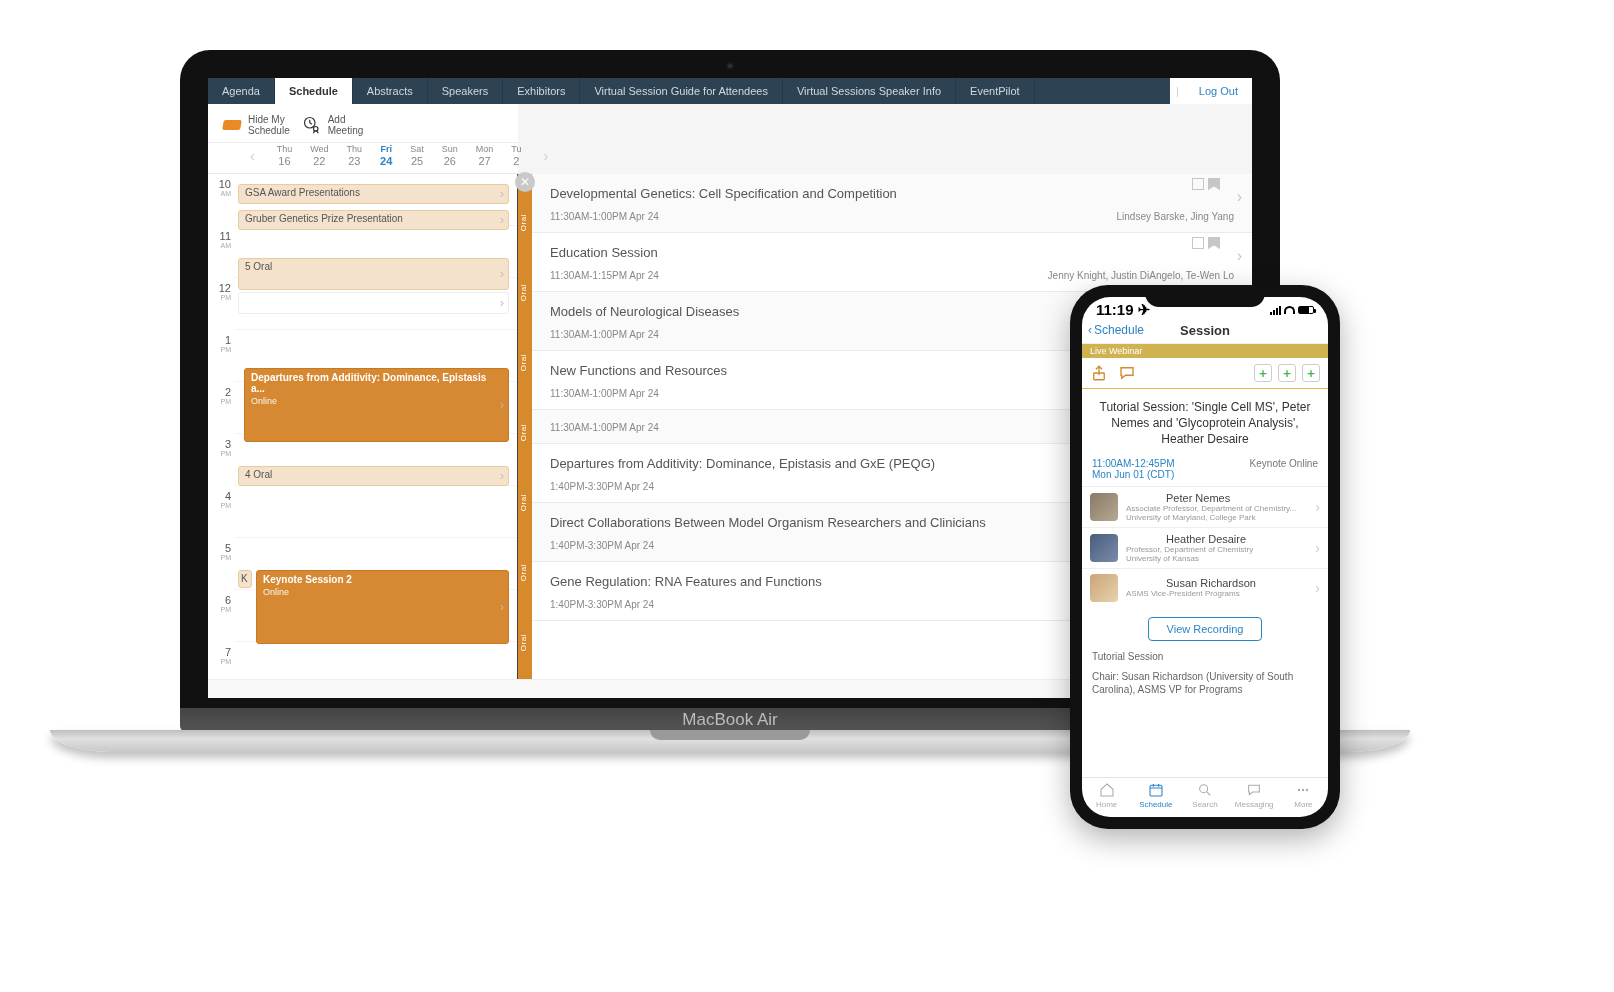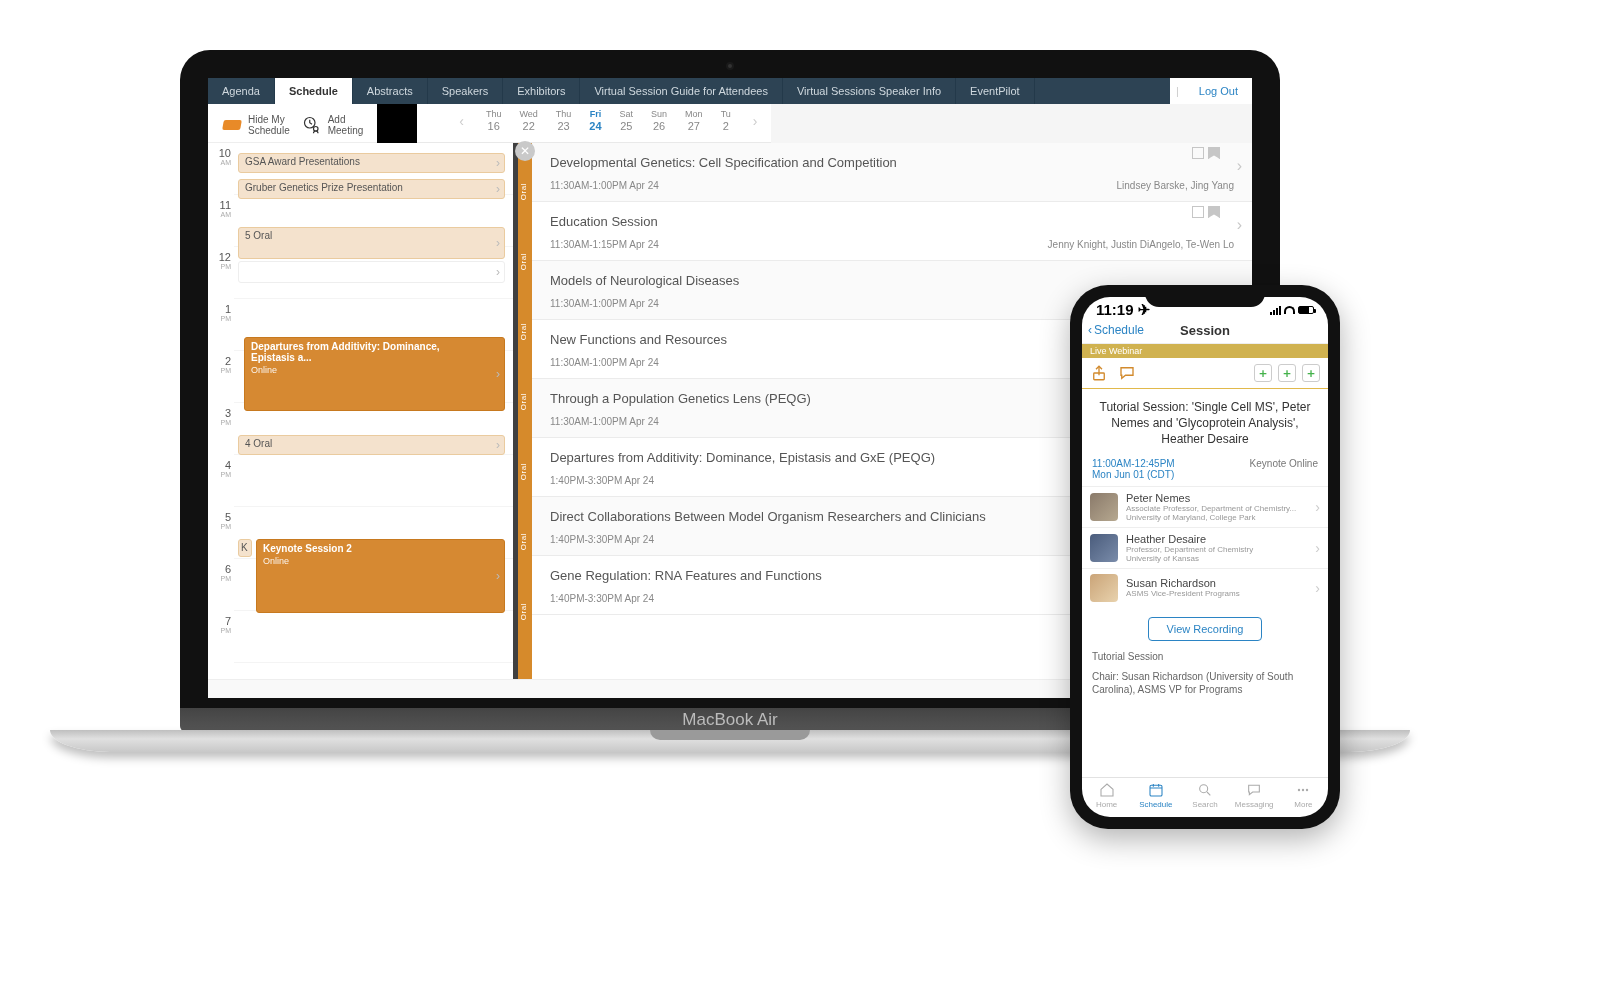--- a/index.html
+++ b/index.html
@@ -356,7 +356,7 @@
         </div>
       </div>
 
-      <div style="display:flex;flex-direction:row;width:310px;background:#000000;gap:40px;">
+      <div style="display:flex;flex-direction:column;width:310px;background:#0369a1;">
         <div class="lp-toolbar">
           <div class="tool">
             <span class="icon">

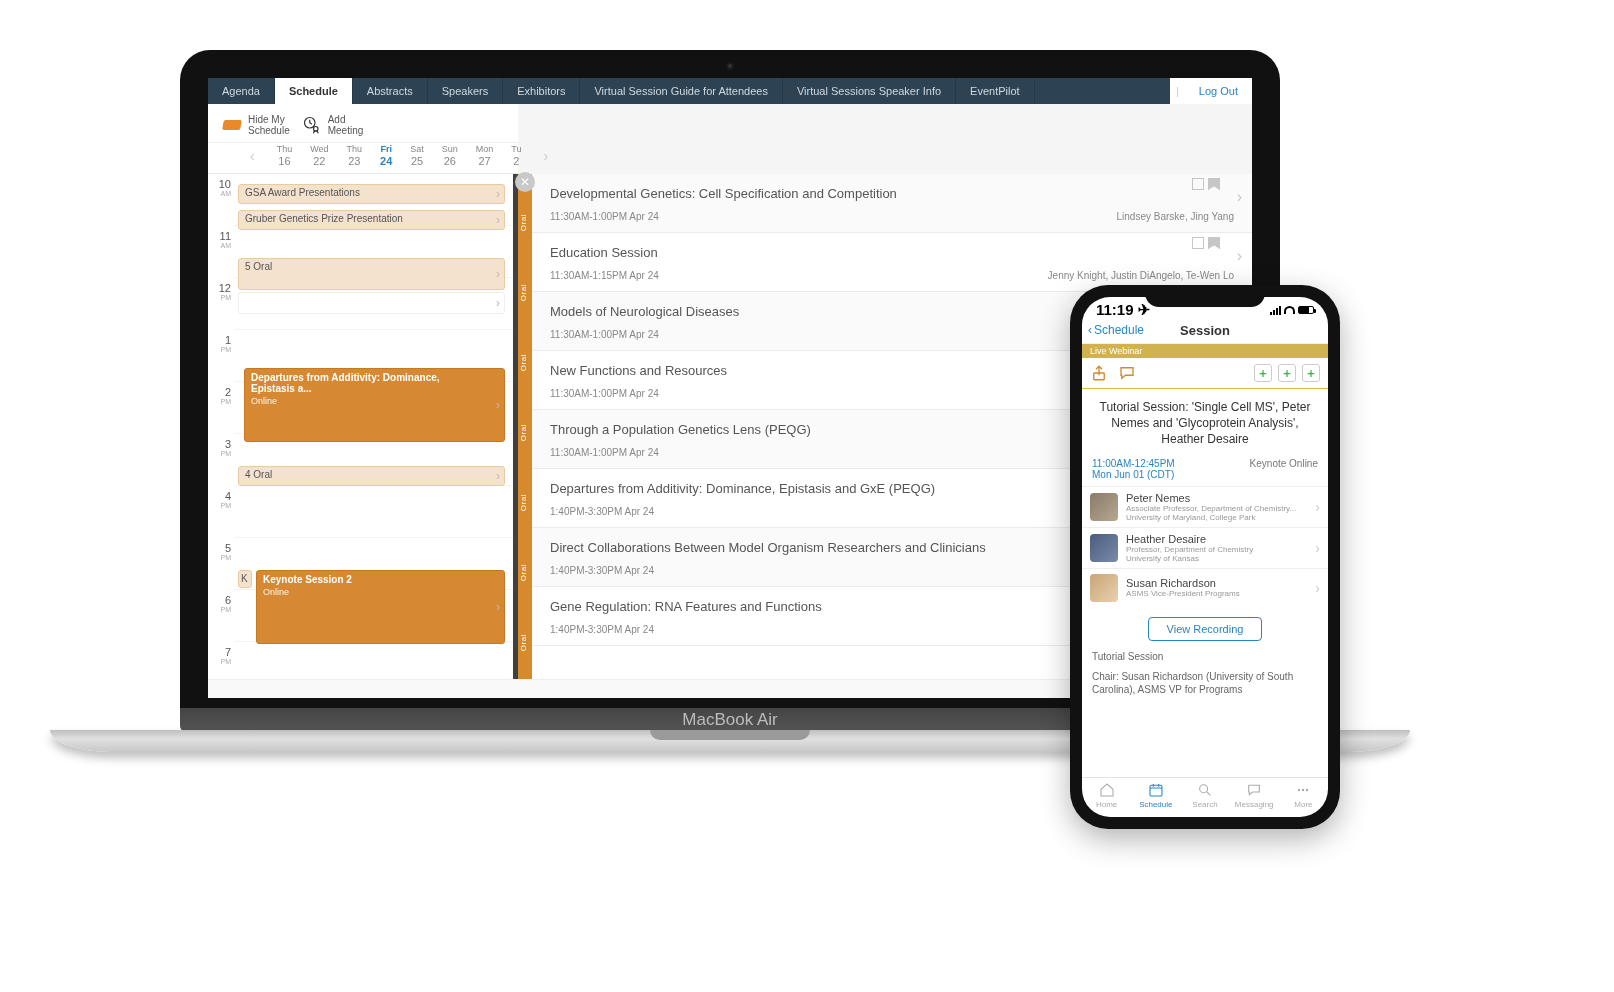--- a/index.html
+++ b/index.html
@@ -122,7 +122,7 @@
     background:#fff;
     display:flex;
     position:relative;
-    border-right:5px solid #404040;
+    border-right:1px solid #404040;
   }
   .lp-hours {
     width:26px;

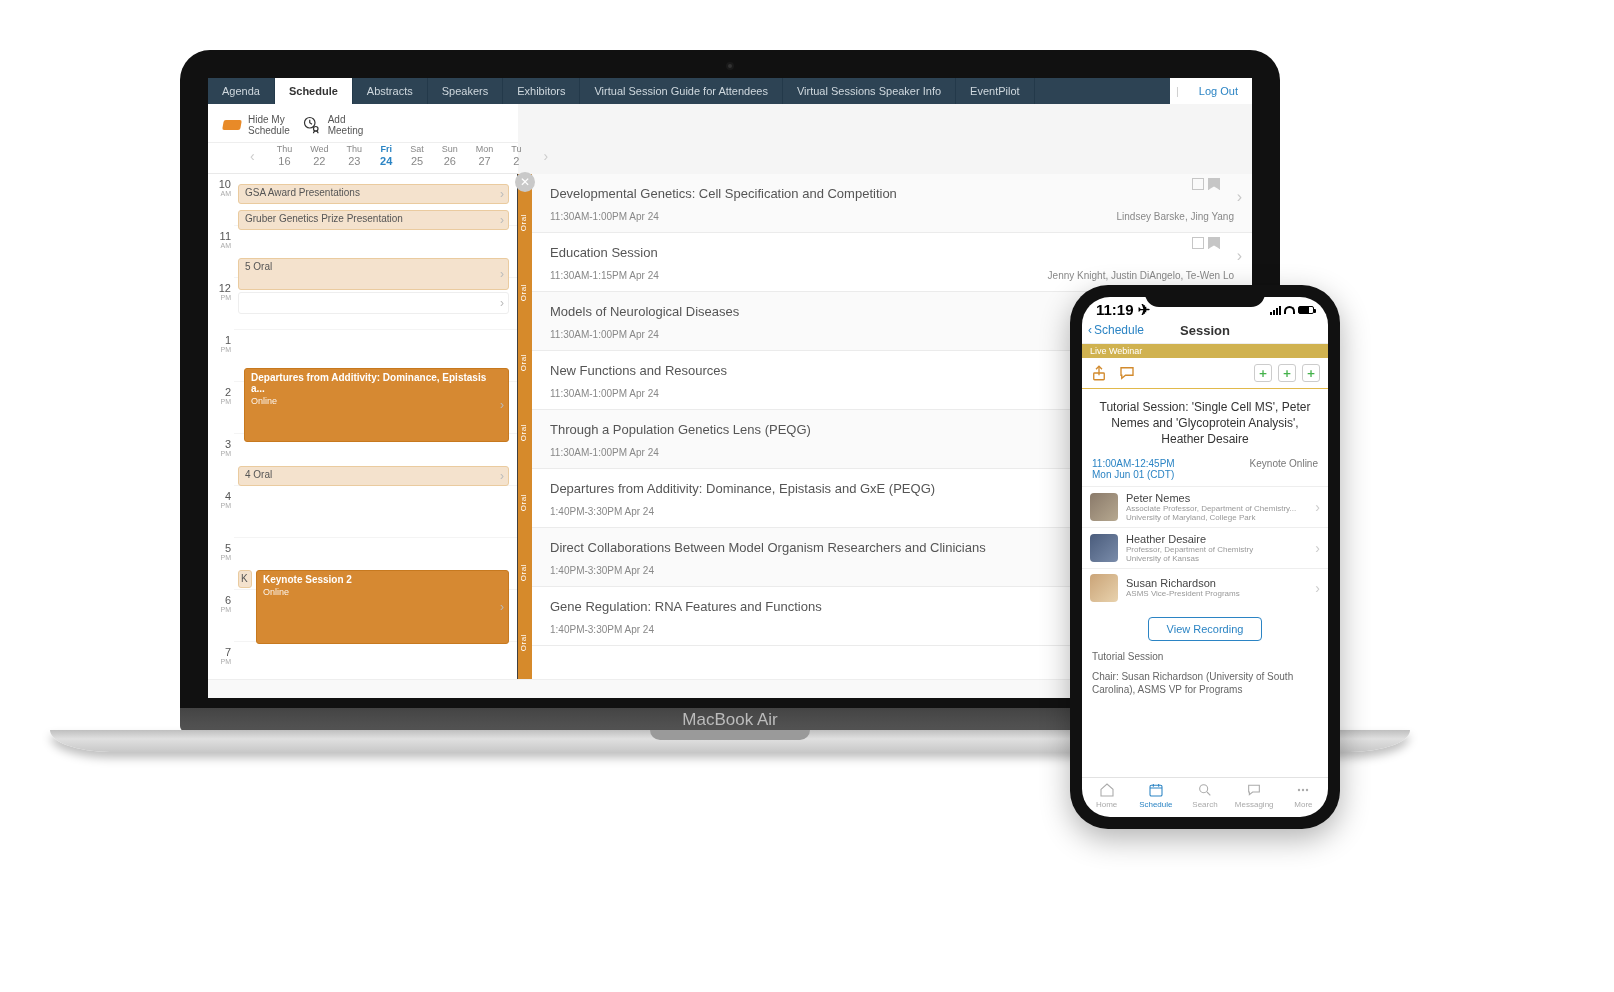--- a/index.html
+++ b/index.html
@@ -504,7 +504,6 @@
               </div>
           </div>
           <div class="lp-item">
-            <div class="title">Through a Population Genetics Lens (PEQG)</div>
             <div class="meta">
                 <span>11:30AM-1:00PM Apr 24</span>
                 <span></span>

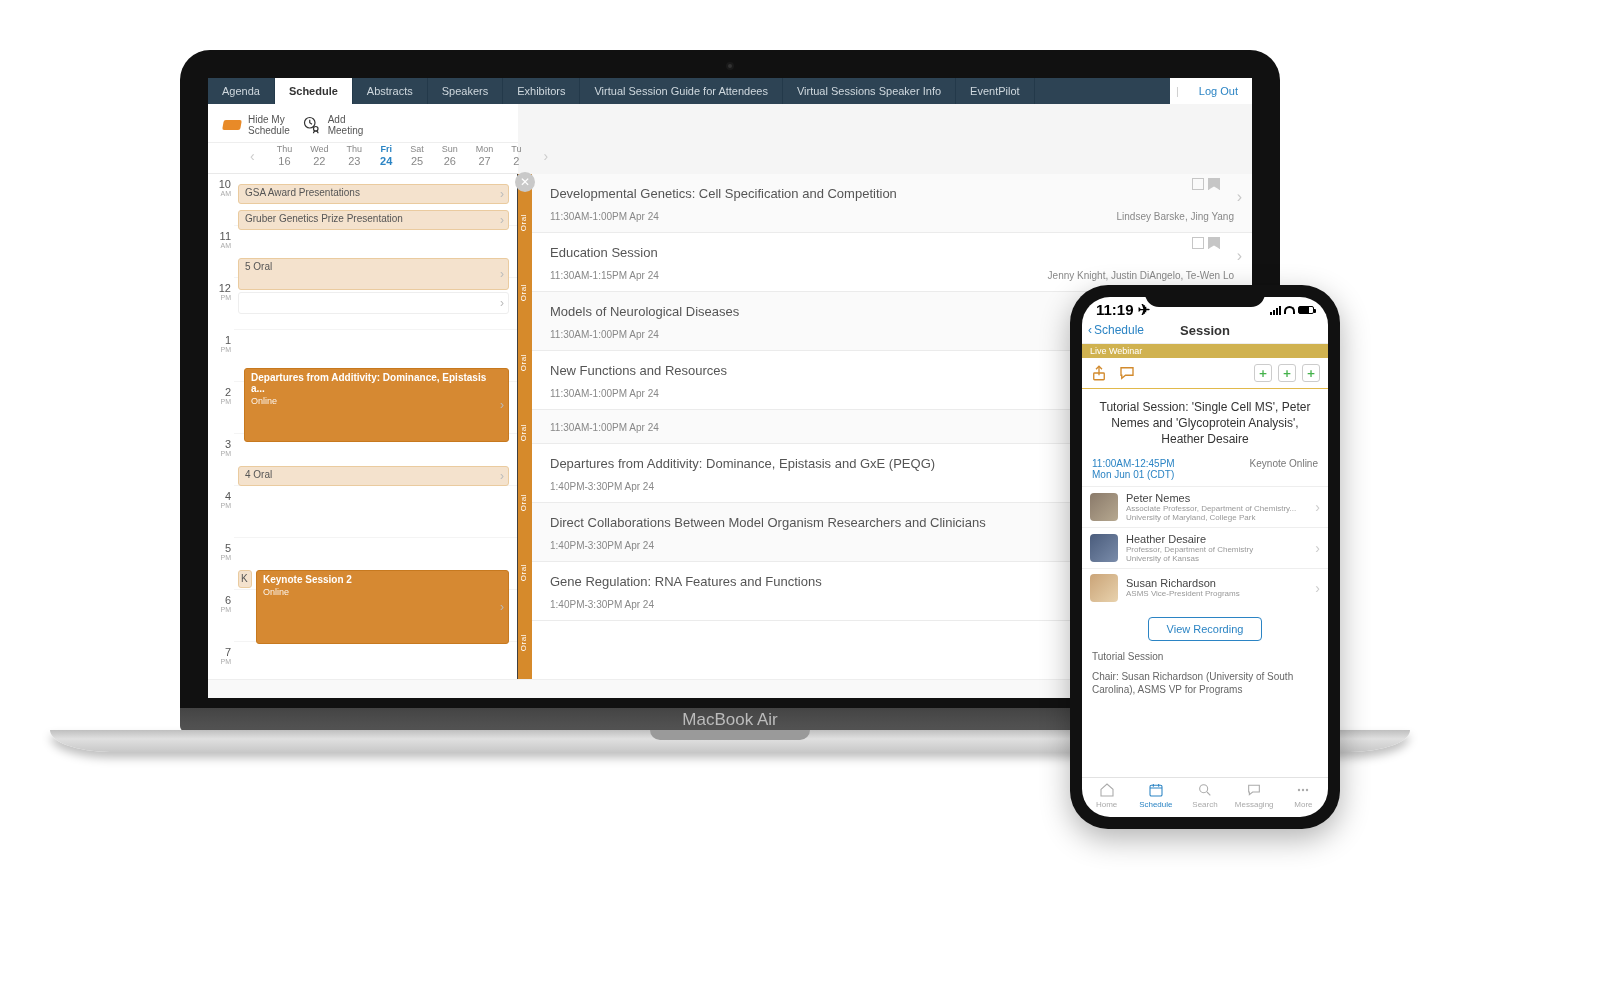--- a/index.html
+++ b/index.html
@@ -298,7 +298,7 @@
     flex:none;
   }
   .ph-spk-info { flex:1; overflow:hidden;}
-  .ph-spk-info .nm { font-size:11px; color:#444;}
+  .ph-spk-info .nm { font-size:11px; color:#444;margin-left:40px;}
   .ph-spk-info .role { font-size:8px; color:#999; white-space:nowrap; overflow:hidden; text-overflow:ellipsis;}
   .ph-spk-info .org { font-size:8px; color:#999;}
   .ph-speaker .chev { color:#ccc; font-size:14px;}

